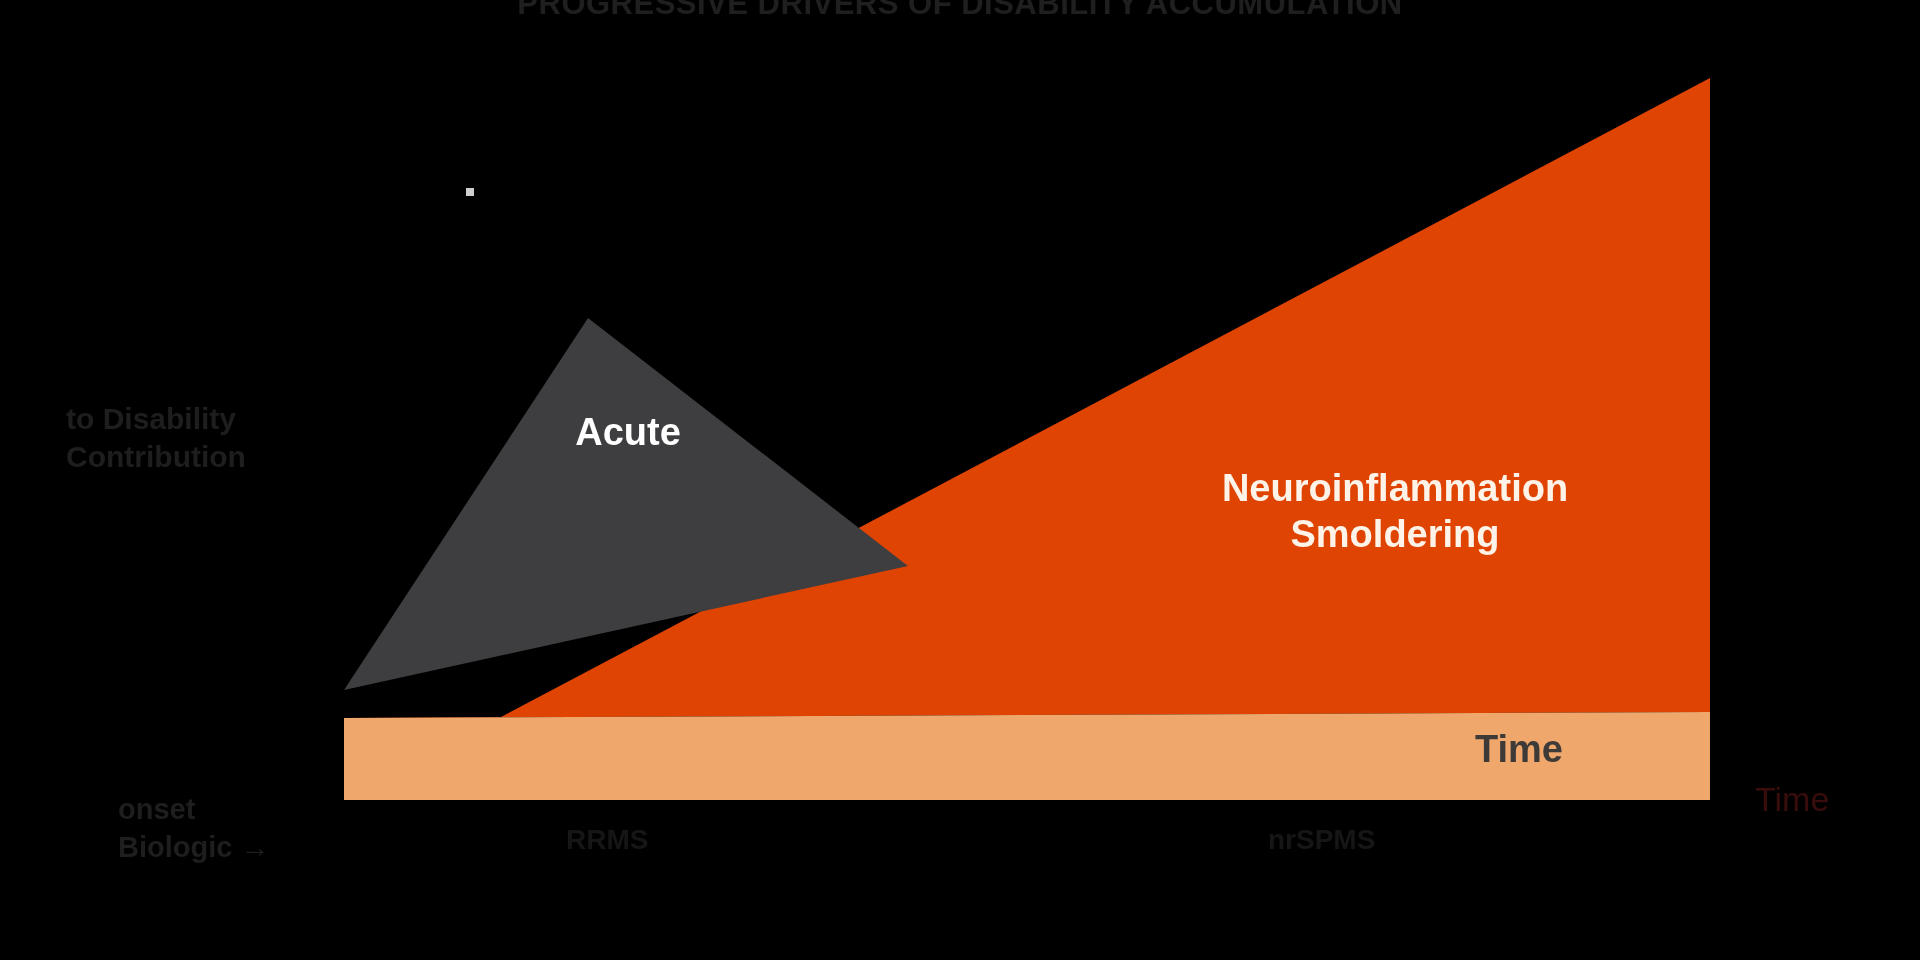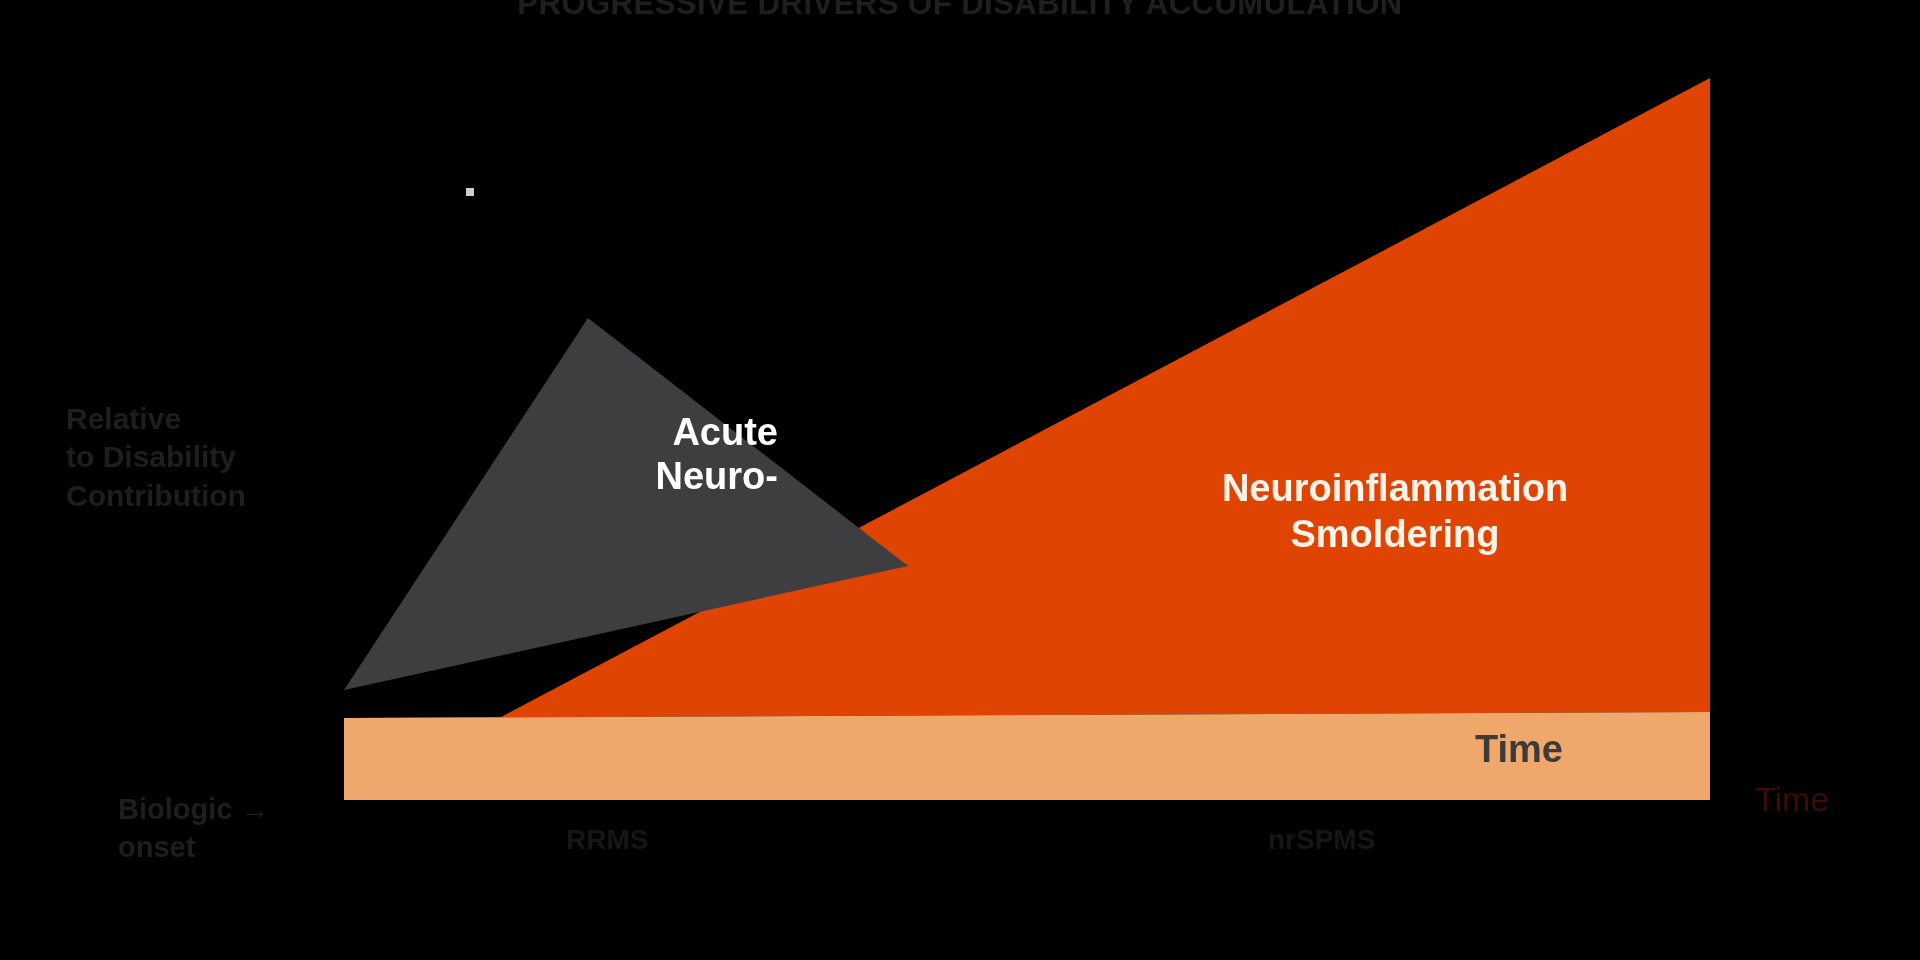--- a/index.html
+++ b/index.html
@@ -149,7 +149,6 @@
   <div id="chart-title">PROGRESSIVE DRIVERS OF DISABILITY ACCUMULATION</div>
 
   <div id="y-axis-label">
-    <span class="ln">Relative</span>
     <span class="ln">to Disability</span>
     <span class="ln">Contribution</span>
   </div>

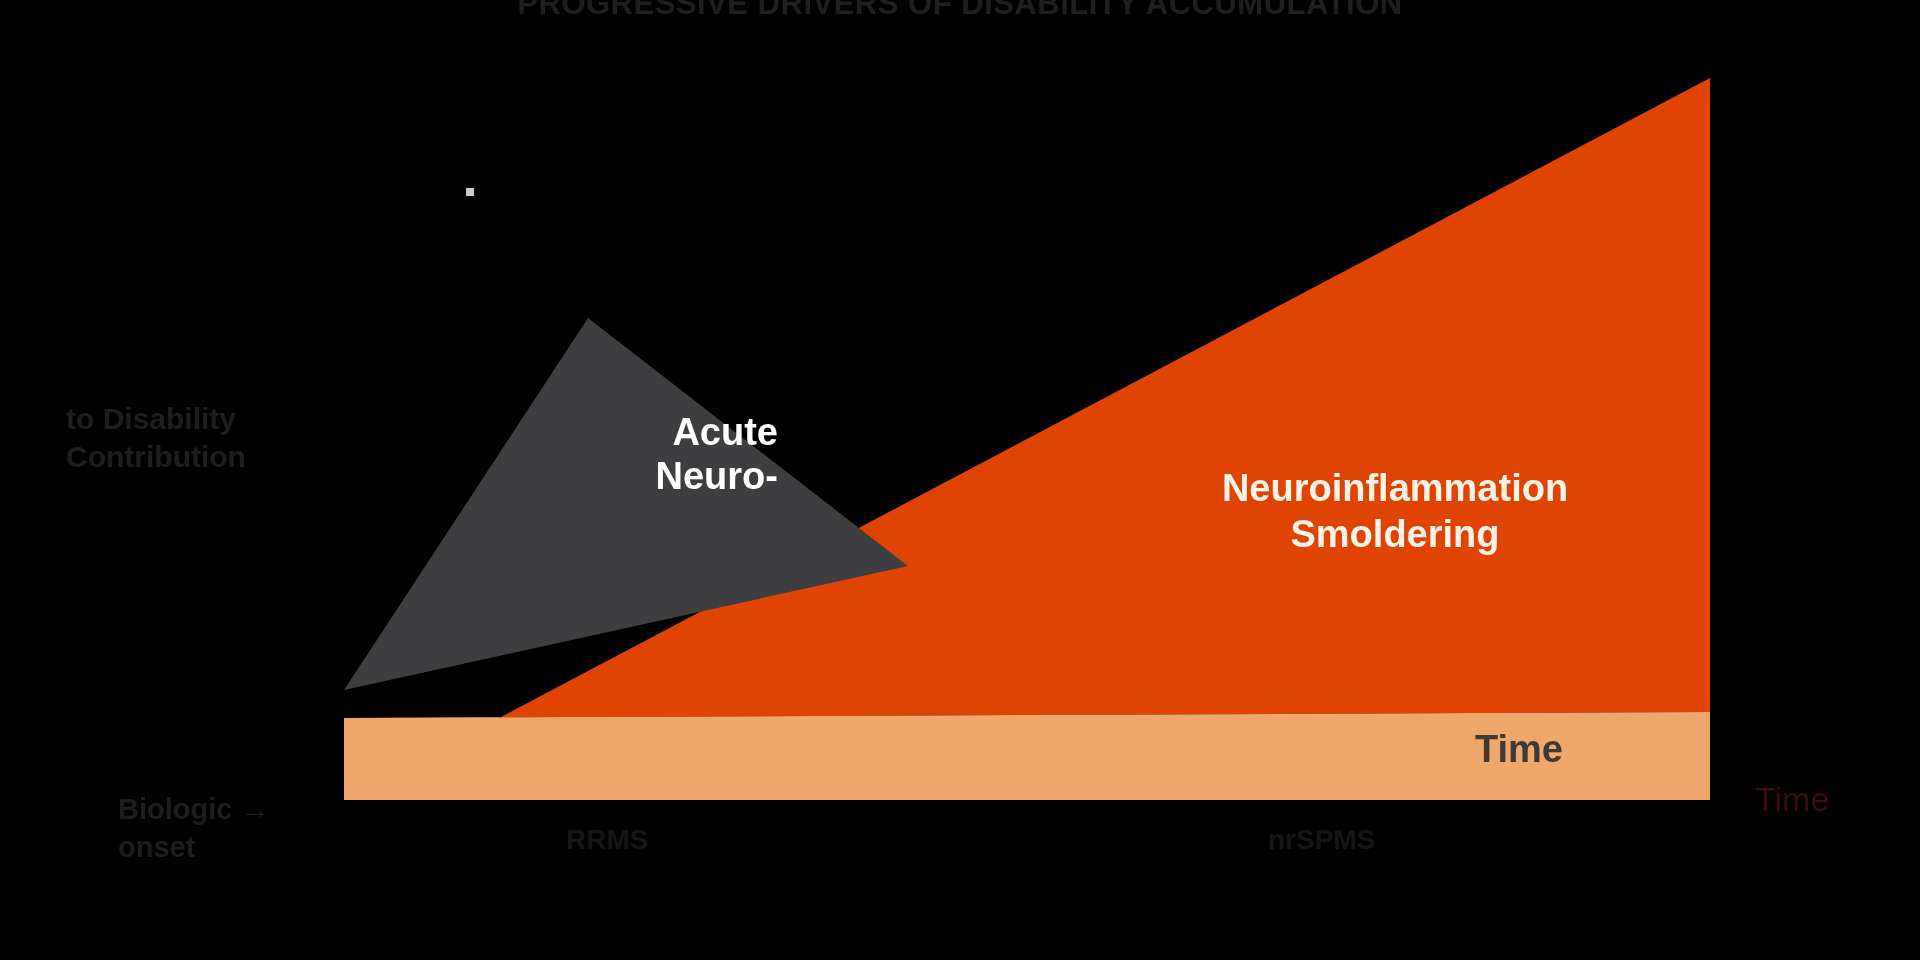--- a/index.html
+++ b/index.html
@@ -89,7 +89,7 @@
     left: 478px;
     top: 410px;
     width: 300px;
-    text-align: right;
+    text-align: center;
     font-size: 38px;
     font-weight: 700;
     line-height: 1.17;

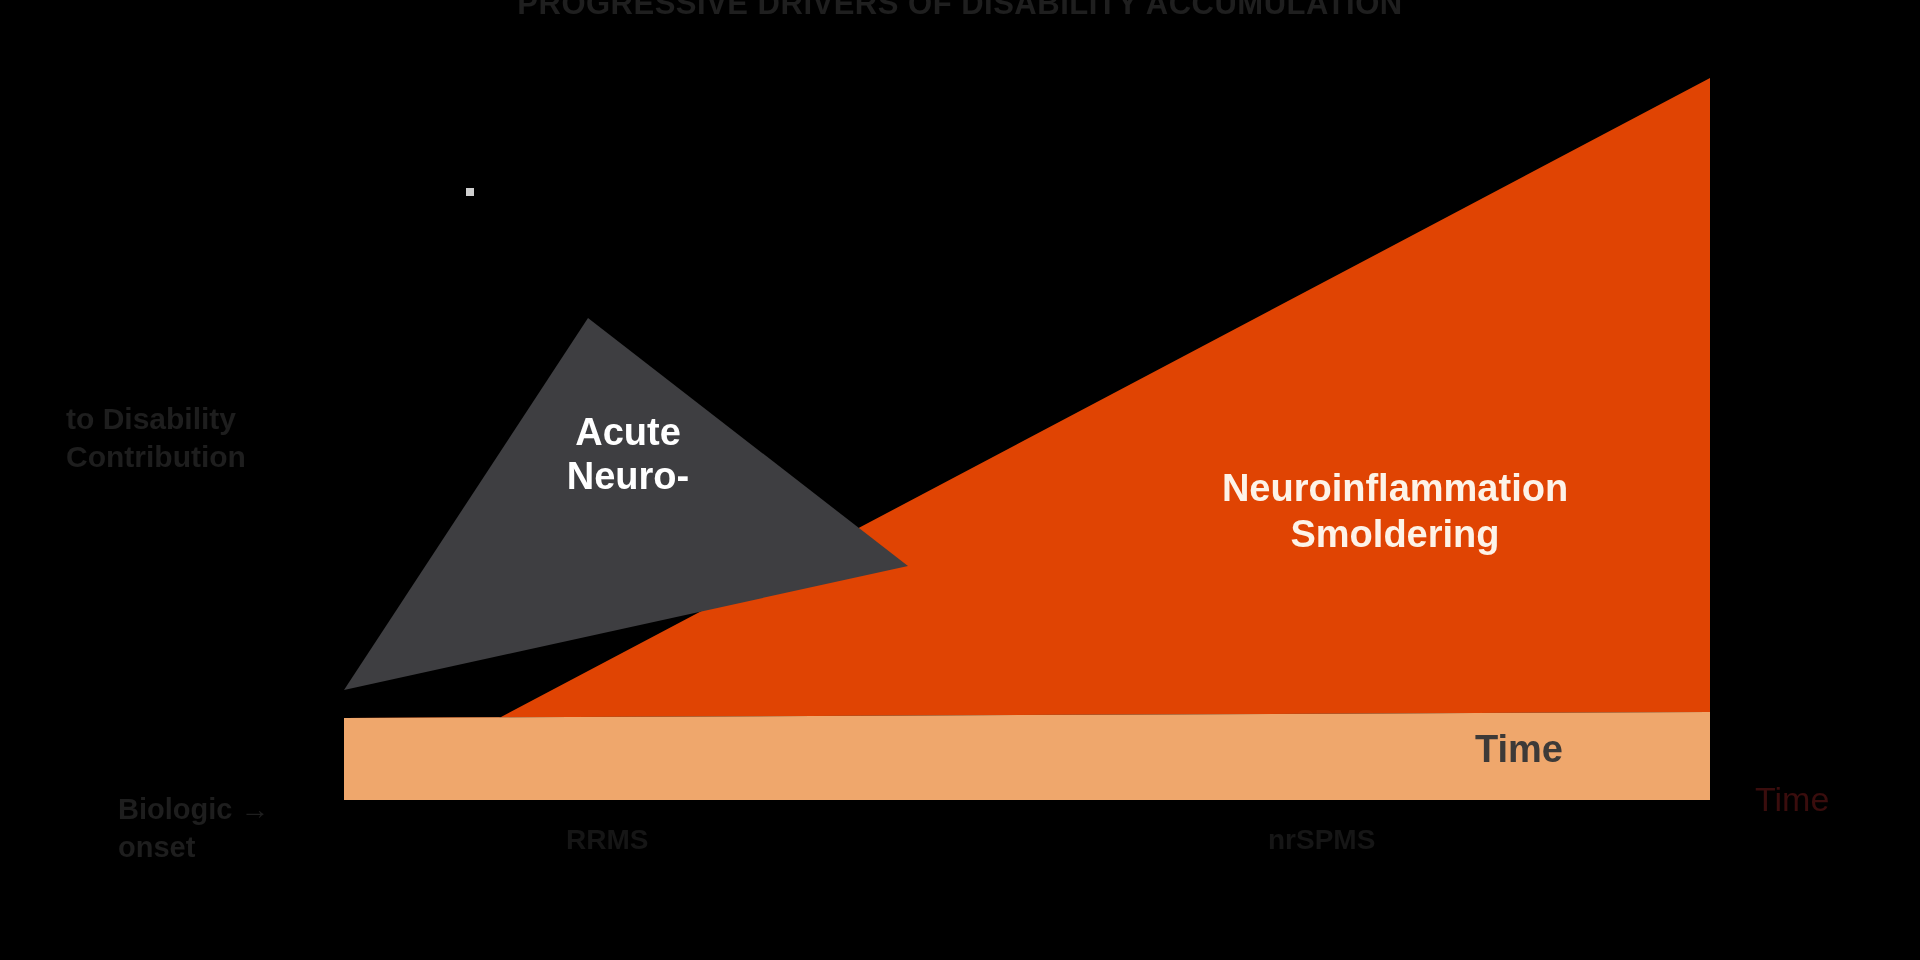--- a/index.html
+++ b/index.html
@@ -165,7 +165,6 @@
 
   <div id="acute-label">
     <span class="ln">Acute</span>
-    <span class="ln">Neuro-</span>
   </div>
 
   <div id="smoldering-label">

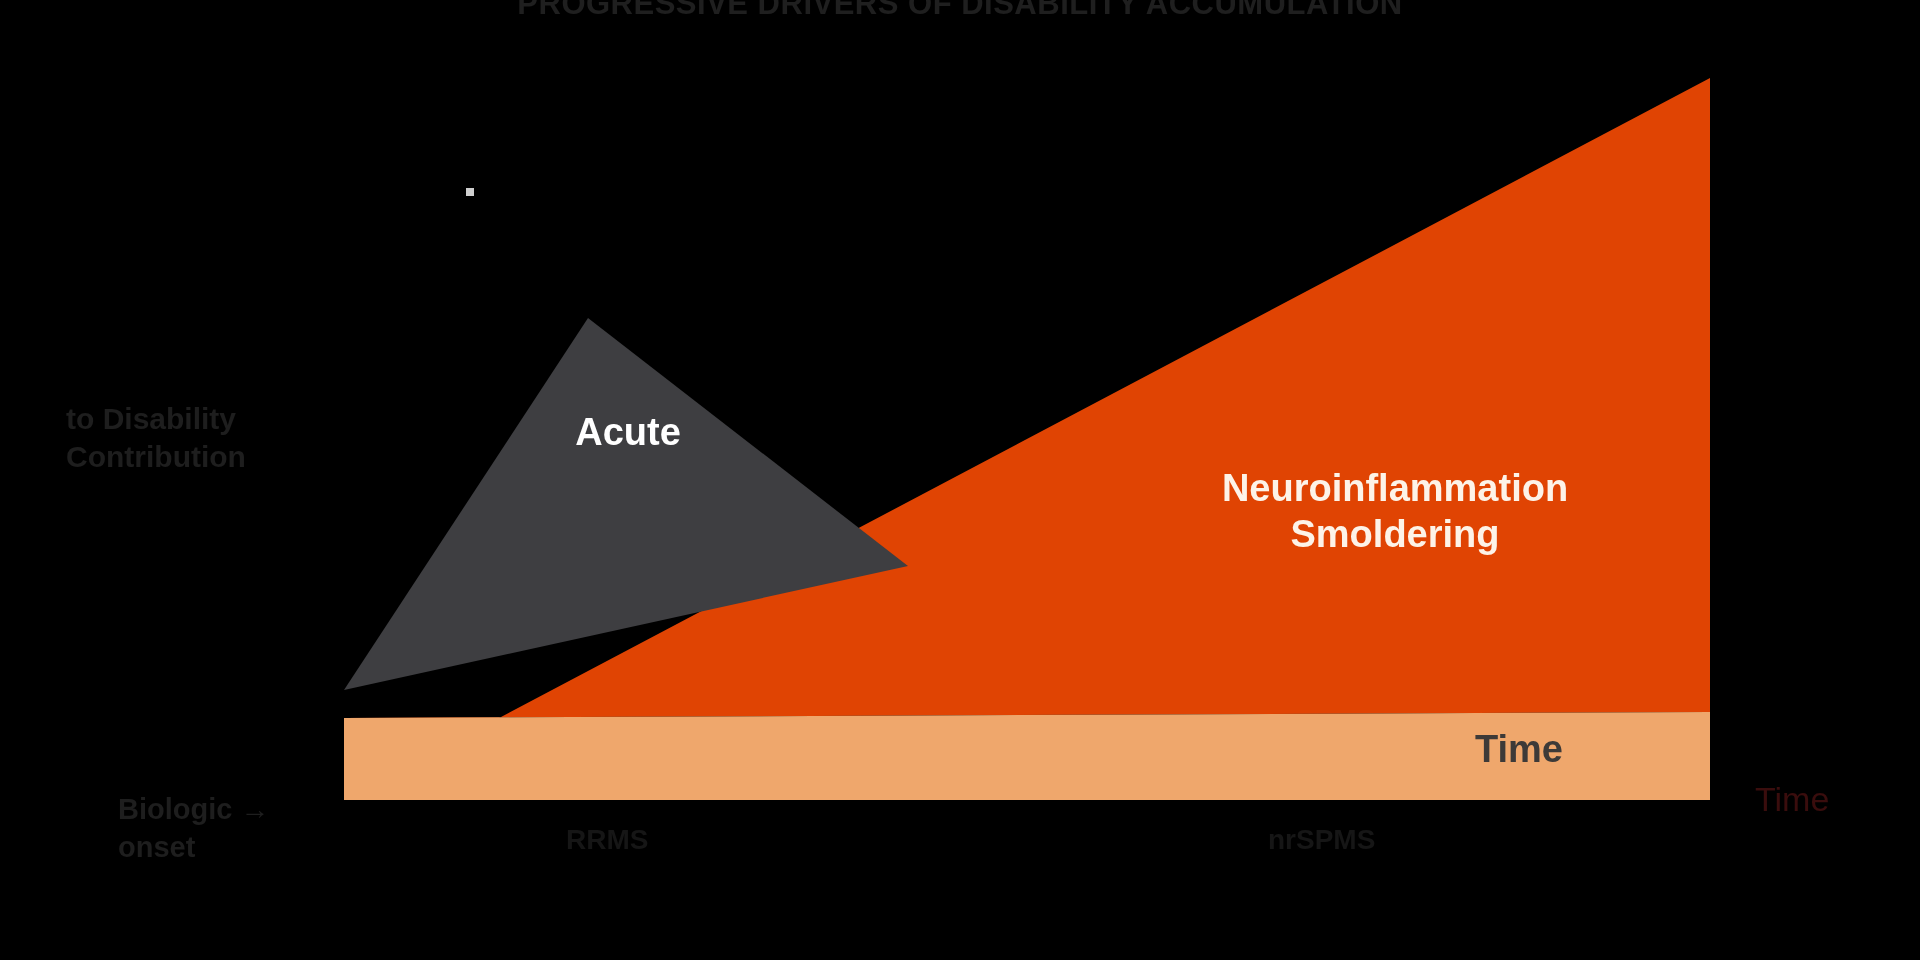--- a/index.html
+++ b/index.html
@@ -154,8 +154,8 @@
   </div>
 
   <div id="x-origin-label">
+    <span class="ln">onset</span>
     <span class="ln">Biologic →</span>
-    <span class="ln">onset</span>
   </div>
 
   <div class="x-tick" id="x-tick-rrms">RRMS</div>

